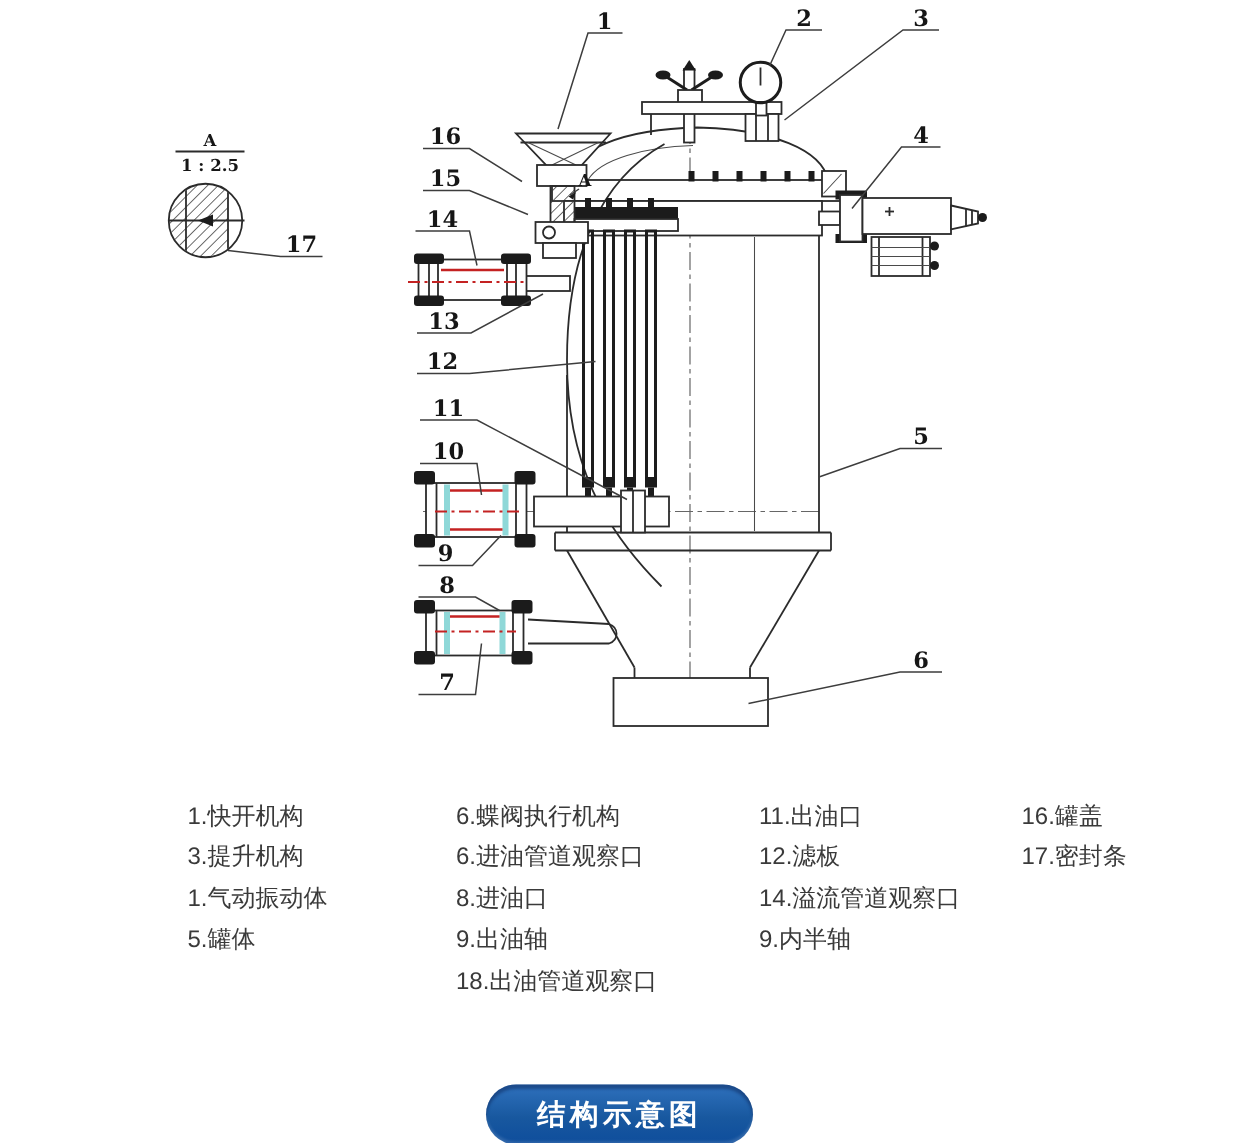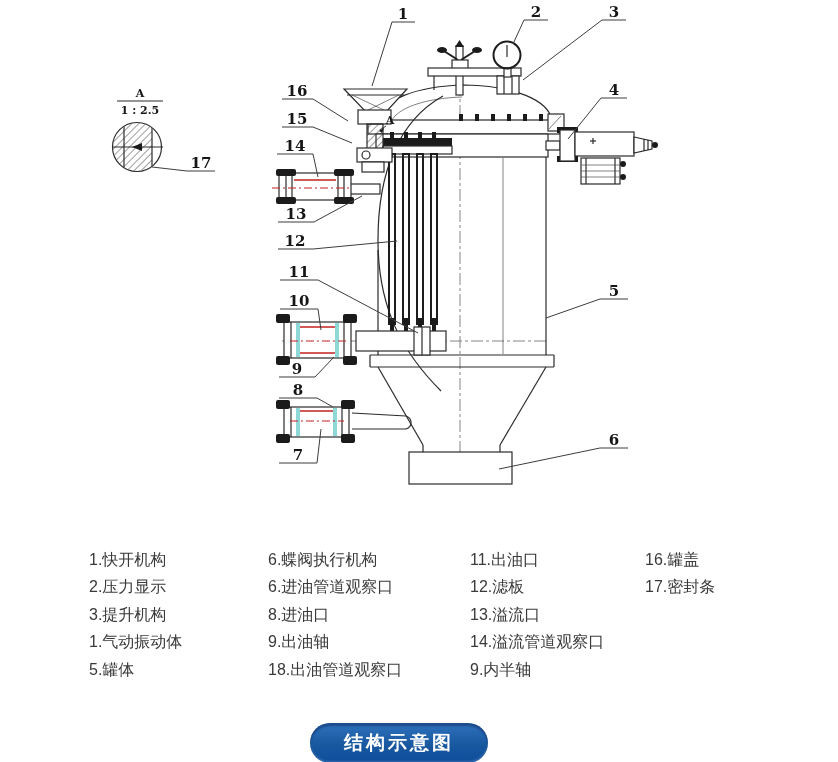--- a/index.html
+++ b/index.html
@@ -27,8 +27,9 @@
     font-size:11px;font-weight:bold;fill:#161616;text-anchor:middle;
   }
   .legend-col{
-    position:absolute;top:546px;font-size:16px;line-height:27.4px;color:#3a3a3a;
+    position:absolute;top:531px;font-size:16px;line-height:27.4px;color:#3a3a3a;
     white-space:nowrap;
+    margin-left:36px;
   }
   #legend-col-1{left:89px;}
   #legend-col-2{left:268px;}

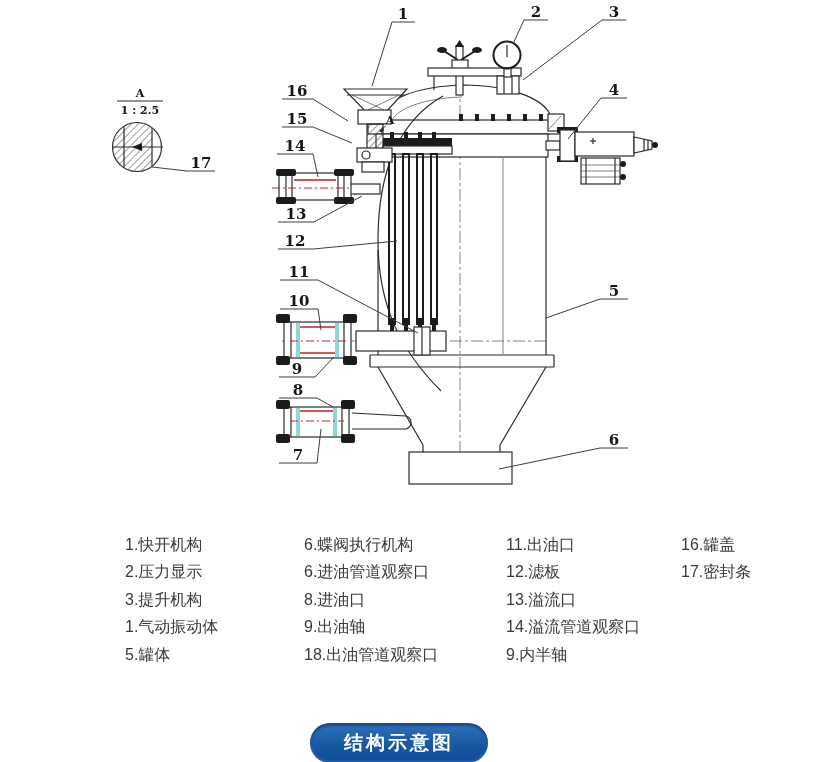--- a/index.html
+++ b/index.html
@@ -300,7 +300,6 @@
 
   <div class="legend-col" id="legend-col-1">
     <div>1.快开机构</div>
-    <div>2.压力显示</div>
     <div>3.提升机构</div>
     <div>1.气动振动体</div>
     <div>5.罐体</div>

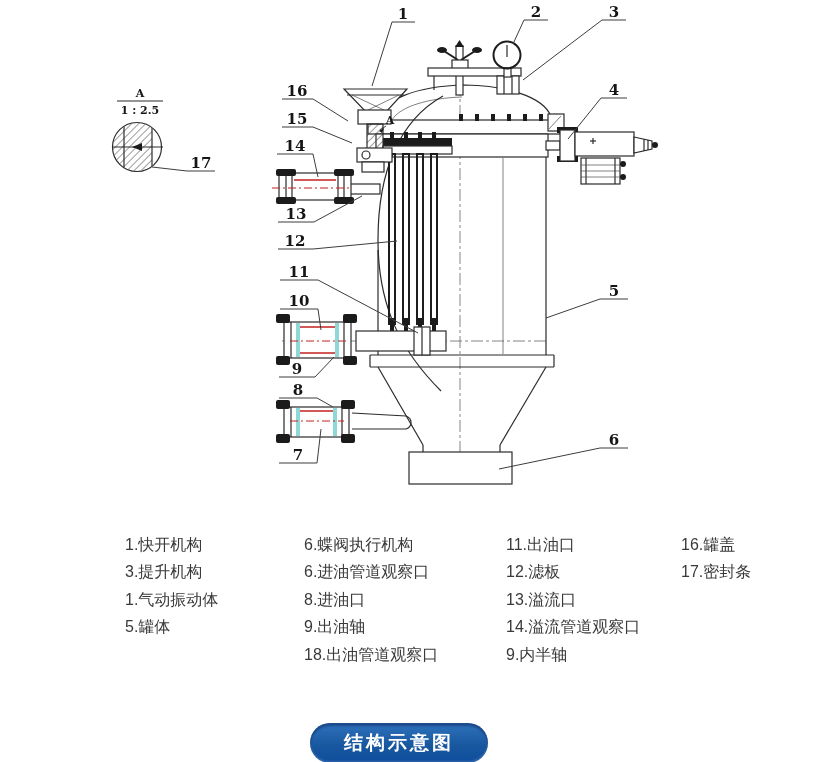--- a/index.html
+++ b/index.html
@@ -314,7 +314,6 @@
   <div class="legend-col" id="legend-col-3">
     <div>11.出油口</div>
     <div>12.滤板</div>
-    <div>13.溢流口</div>
     <div>14.溢流管道观察口</div>
     <div>9.内半轴</div>
   </div>

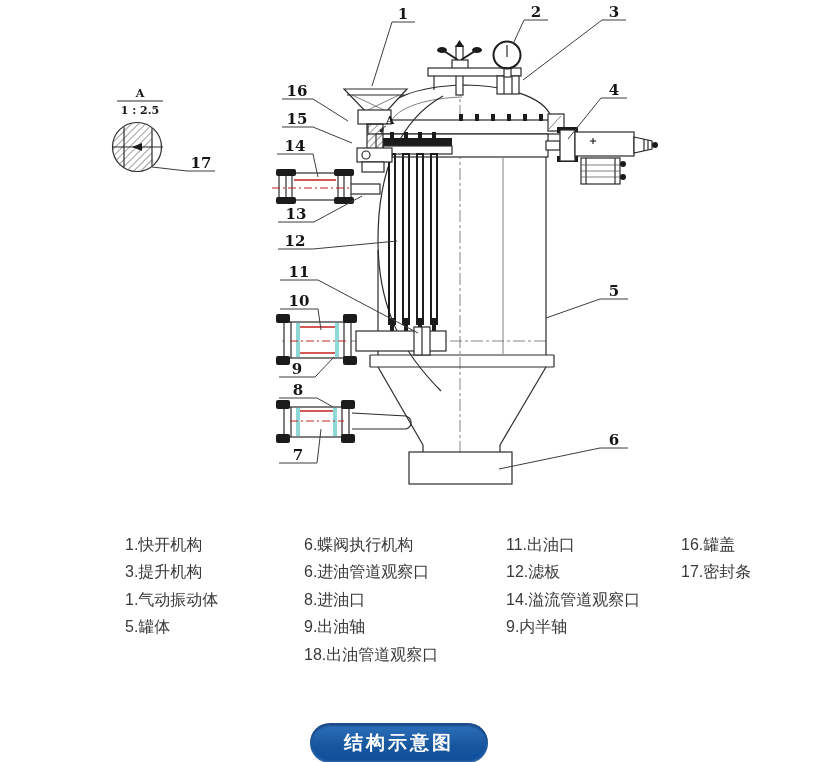--- a/index.html
+++ b/index.html
@@ -36,7 +36,7 @@
   #legend-col-3{left:470px;}
   #legend-col-4{left:645px;}
   #footer-button{
-    position:absolute;left:310px;top:723px;width:178px;height:40px;
+    position:absolute;left:324px;top:723px;width:178px;height:40px;
     border-radius:20px;border:none;cursor:pointer;
     background:linear-gradient(180deg,#2f71bd 0%,#18589f 55%,#0e4d9c 100%);
     box-shadow:inset 0 3px 2px rgba(8,30,80,.45), inset 0 -2px 2px rgba(255,255,255,.15);

